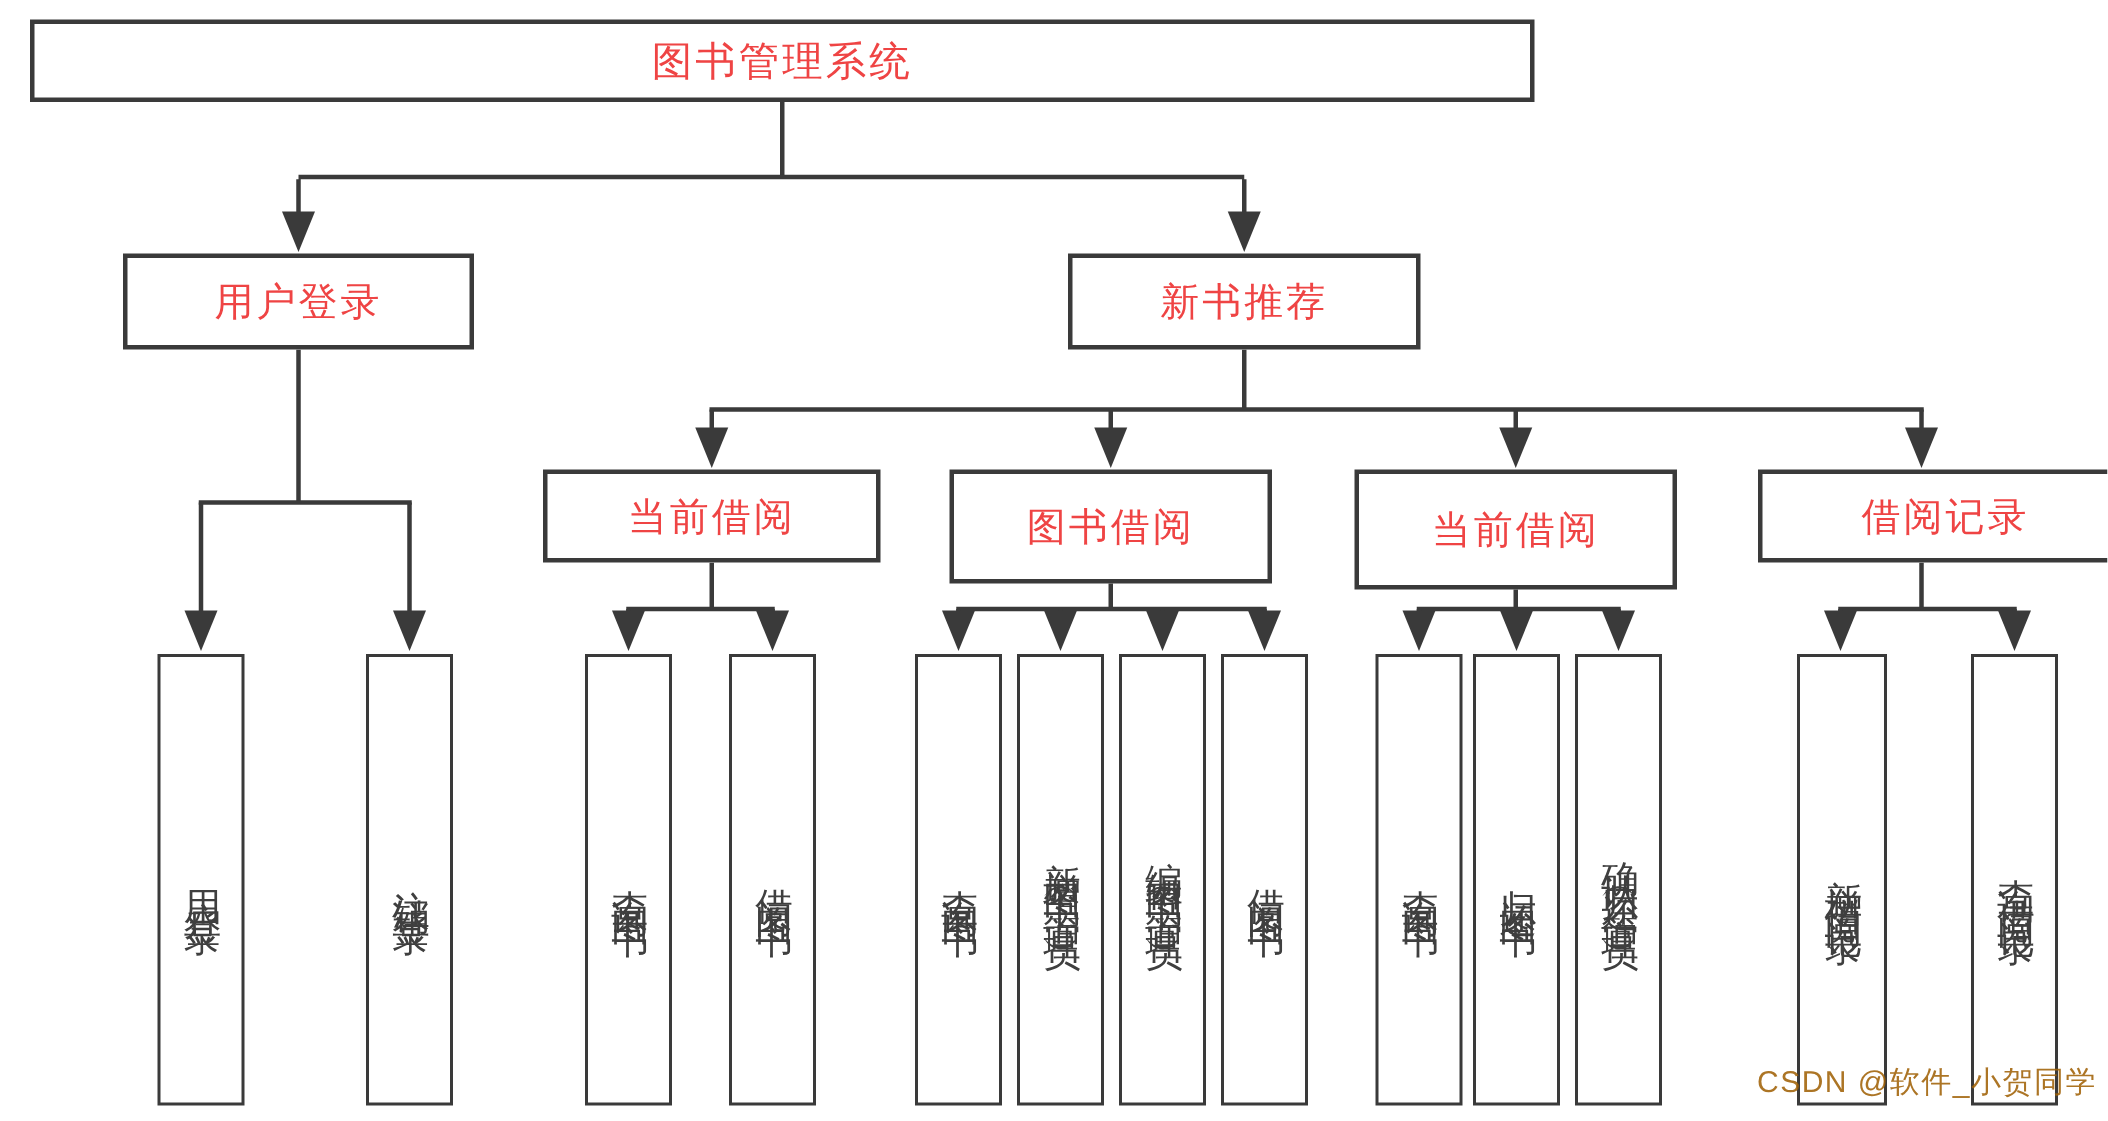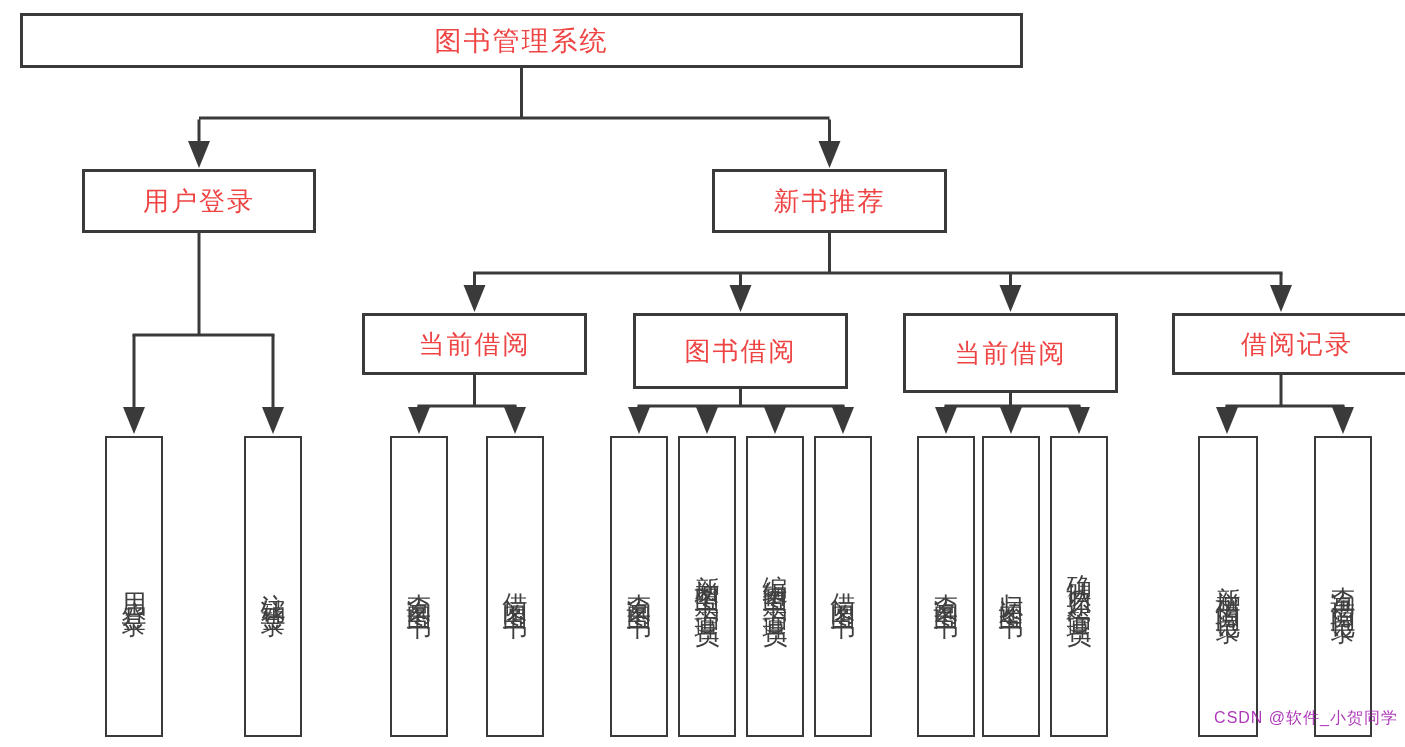--- a/index.html
+++ b/index.html
@@ -52,8 +52,8 @@
     position: absolute;
     top: 708px;
     right: 7px;
-    font-size: 16px;
-    color: #a21caf;
+    font-size: 20px;
+    color: #a16207;
     opacity: 0.88;
     letter-spacing: 1px;
     z-index: 5;

